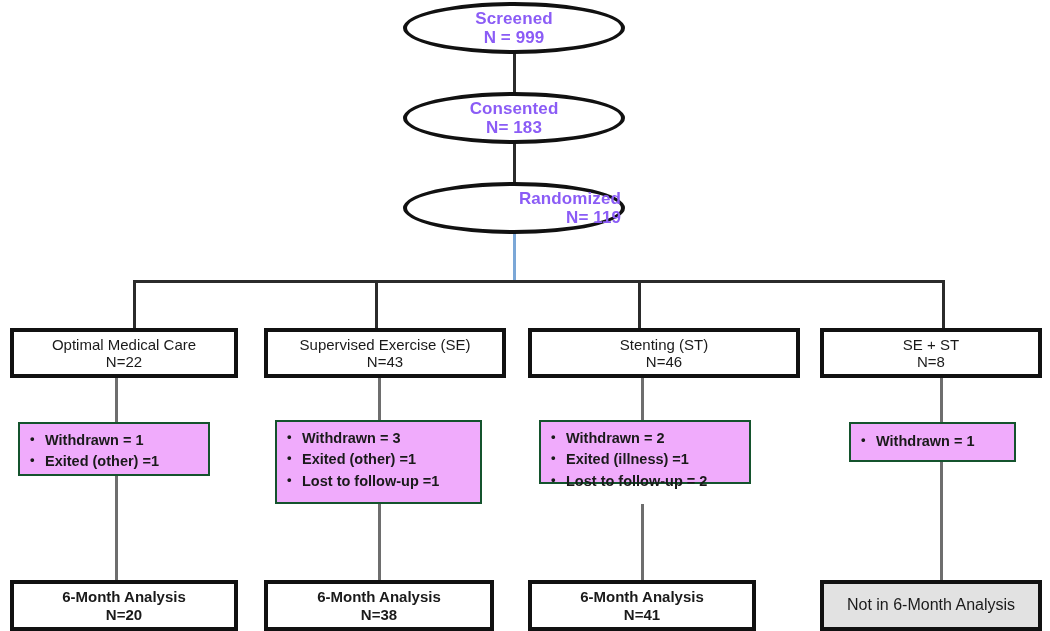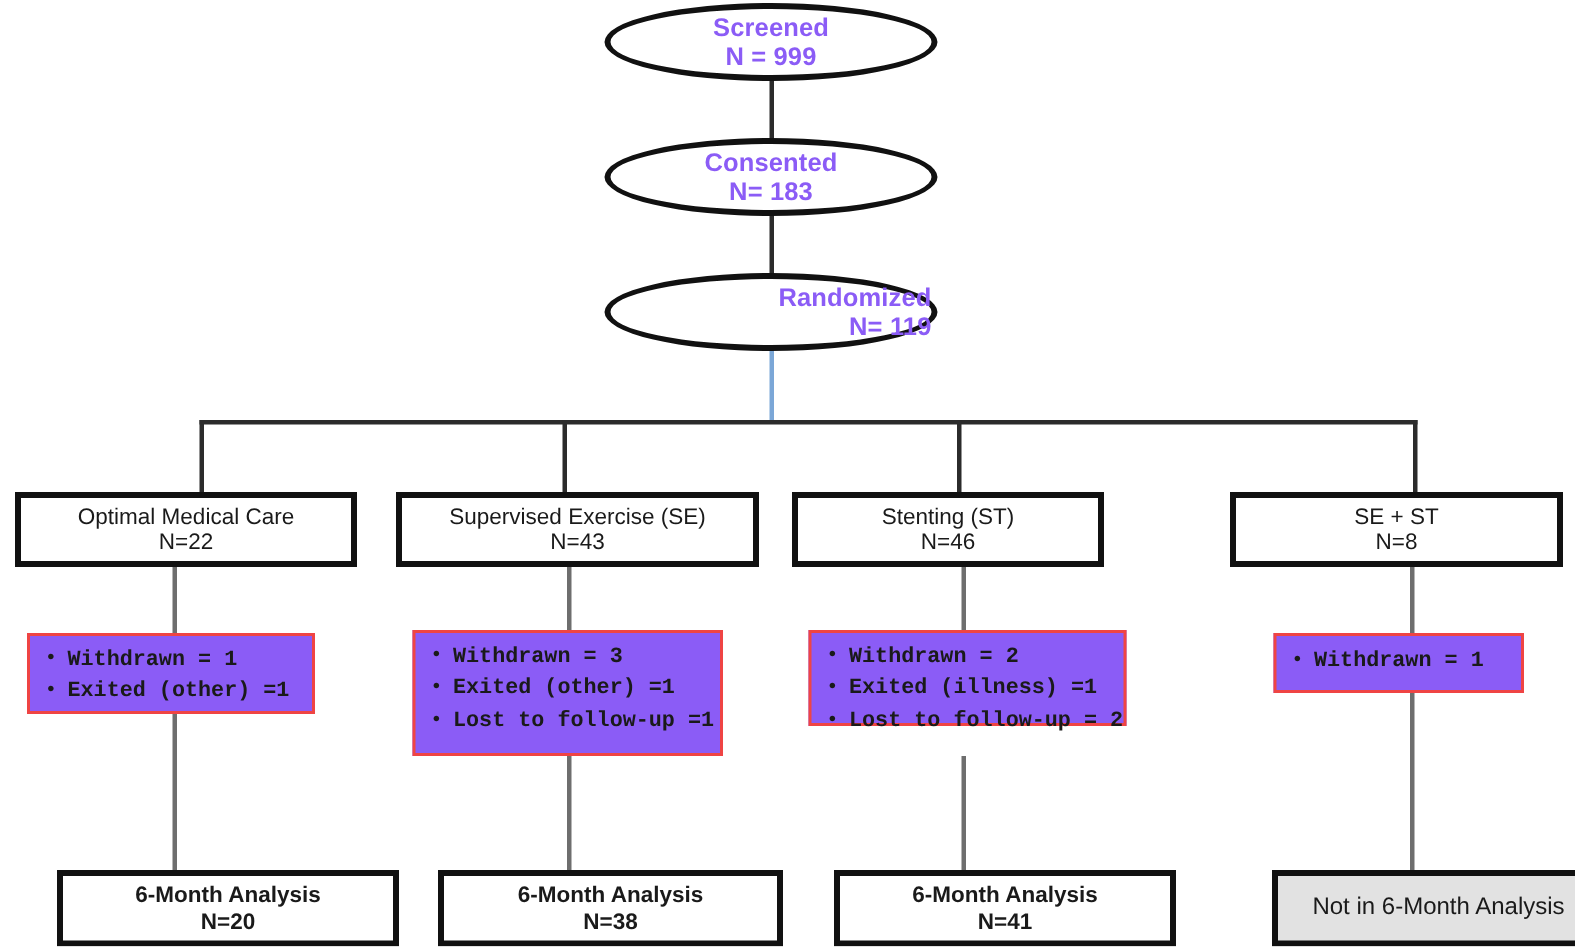--- a/index.html
+++ b/index.html
@@ -225,7 +225,7 @@
     <div class="line2">N=38</div>
   </div>
 
-  <div class="armbox" style="left:528px; top:328px; width:208px; height:50px;">
+  <div class="armbox" style="left:528px; top:328px; width:272px; height:50px;">
     <div class="line1">Stenting (ST)</div>
     <div class="line2">N=46</div>
   </div>

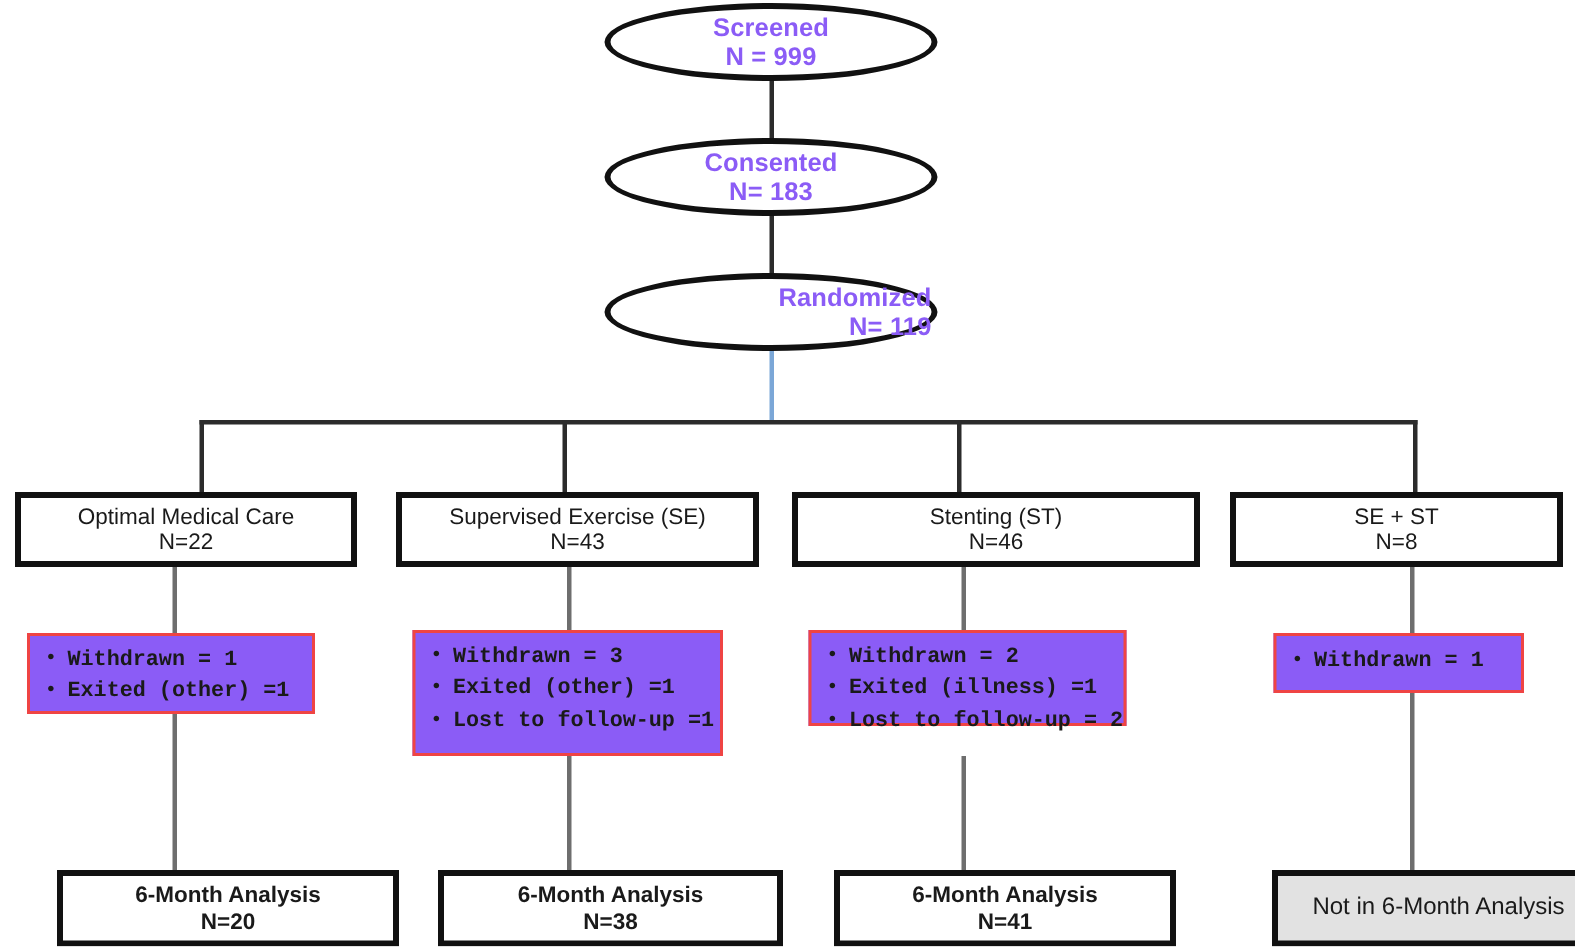--- a/index.html
+++ b/index.html
@@ -67,12 +67,11 @@
   
   .detailbox {
     position: absolute;
-    border: 2px solid #ef4444;
-    background: #8b5cf6;
+    border: 2px solid #14532d;
+    background: #f0abfc;
     box-sizing: border-box;
     padding: 6px 8px 6px 8px;
     z-index: 3;
-    font-family: Liberation Mono, monospace;
   }
   .detailbox ul {
     margin: 0;

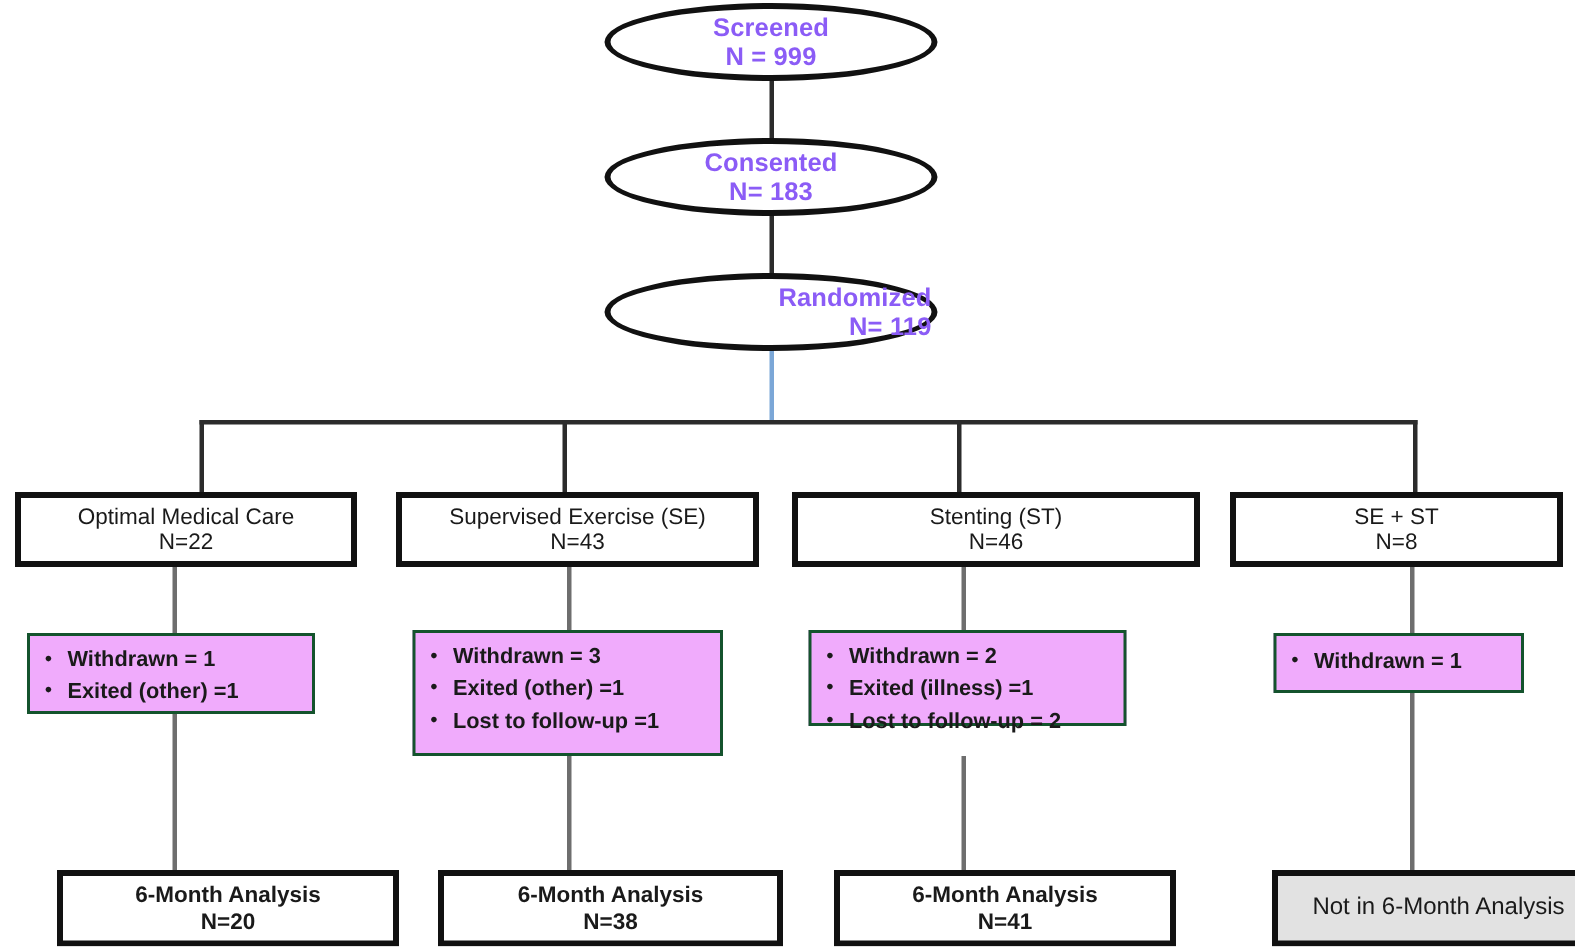--- a/index.html
+++ b/index.html
@@ -107,7 +107,6 @@
     justify-content: center;
     box-sizing: border-box;
     z-index: 3;
-    margin-left: 28px;
   }
   .analysisbox .line1,
   .analysisbox .line2 {

